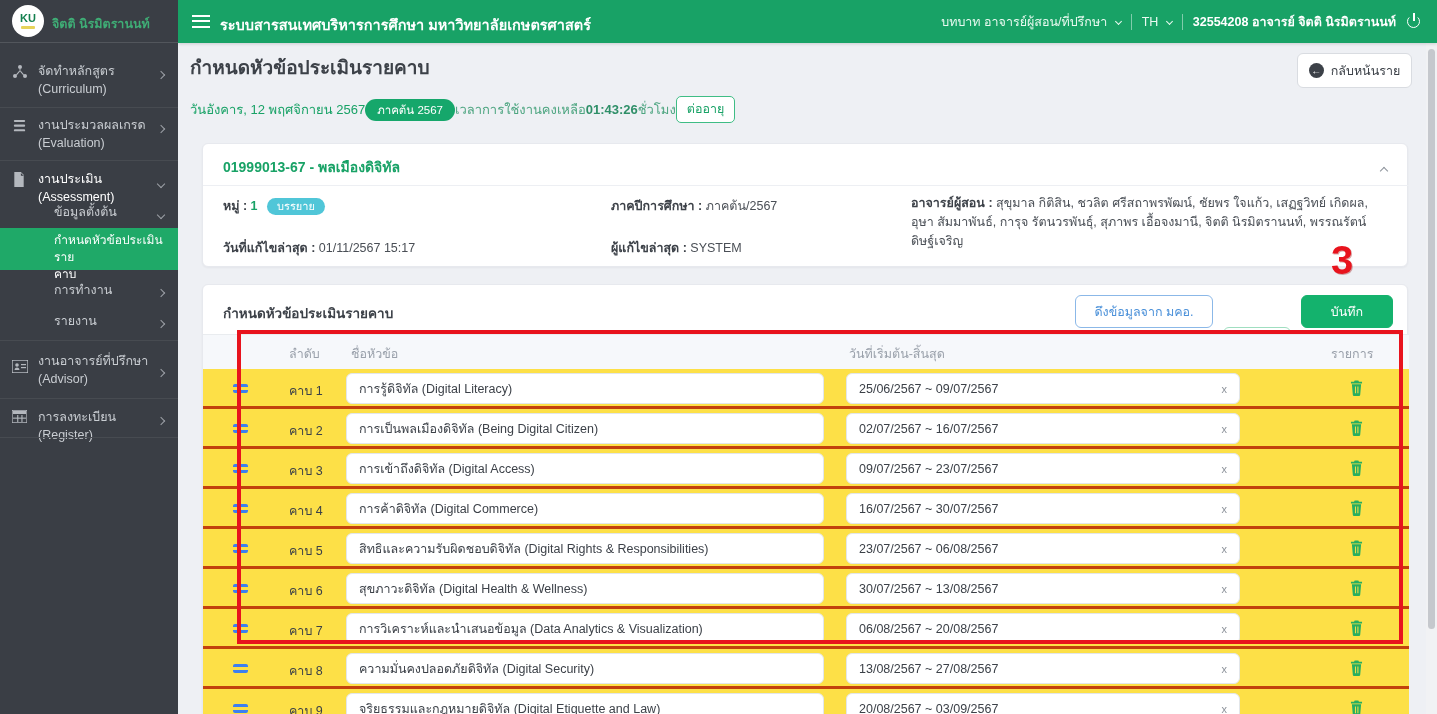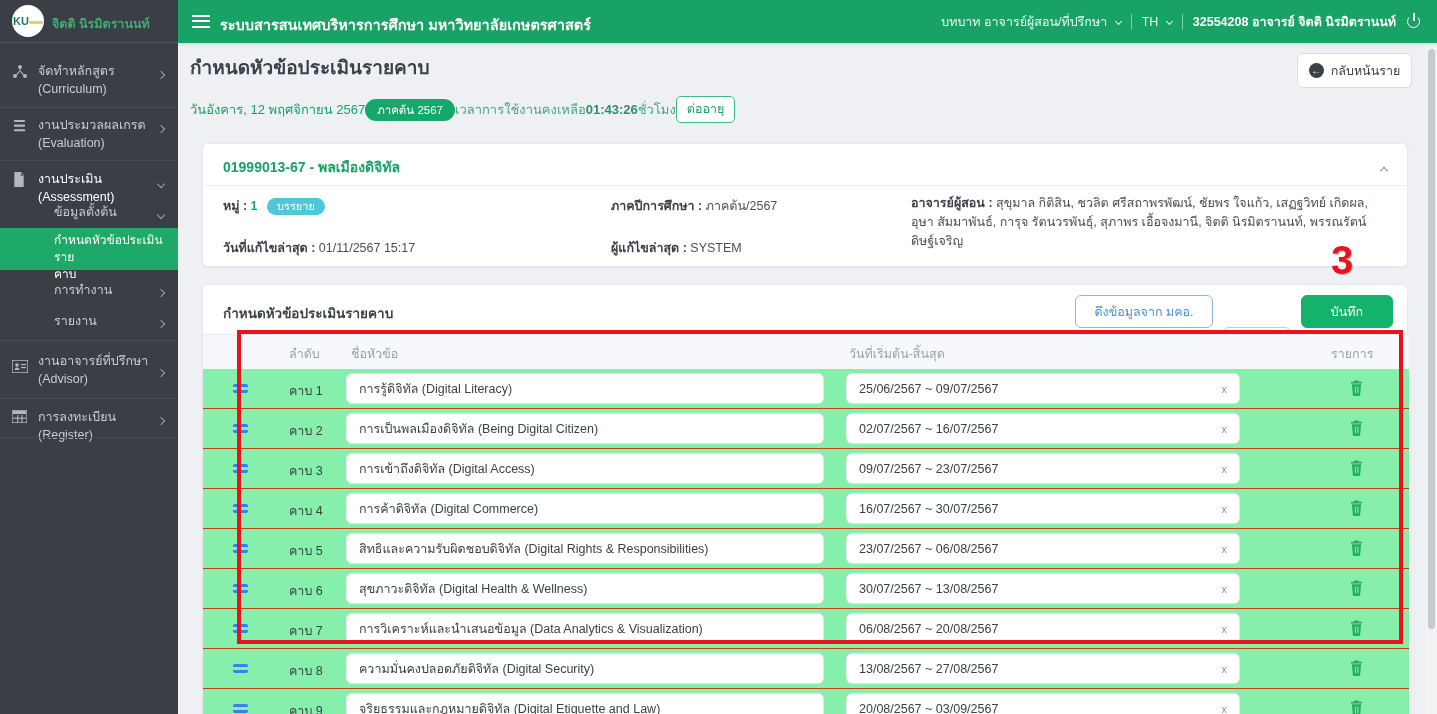--- a/index.html
+++ b/index.html
@@ -10,7 +10,7 @@
   
   .sidebar { position:absolute; left:0; top:0; width:178px; height:714px; background:#3a3e45; z-index:5; }
   .sb-head { position:absolute; left:0; top:0; width:178px; height:43px; border-bottom:1px solid #52565c; }
-  .ku-logo { position:absolute; left:12px; top:5px; width:32px; height:32px; border-radius:50%; background:#ffffff; display:flex; align-items:center; justify-content:center; }
+  .ku-logo { position:absolute; left:12px; top:5px; width:32px; height:32px; border-radius:50%; background:#ffffff; display:flex; flex-direction:column; align-items:center; justify-content:center; }
   .ku-logo .ku-t { color:#14804f; font-weight:bold; font-size:11px; line-height:11px; }
   .ku-logo .ku-bar { width:14px; height:3px; background:#e7d35a; margin-top:2px; border-radius:1px; }
   .sb-user { position:absolute; left:52px; top:14px; color:#3fae76; font-size:12.5px; font-weight:bold; }

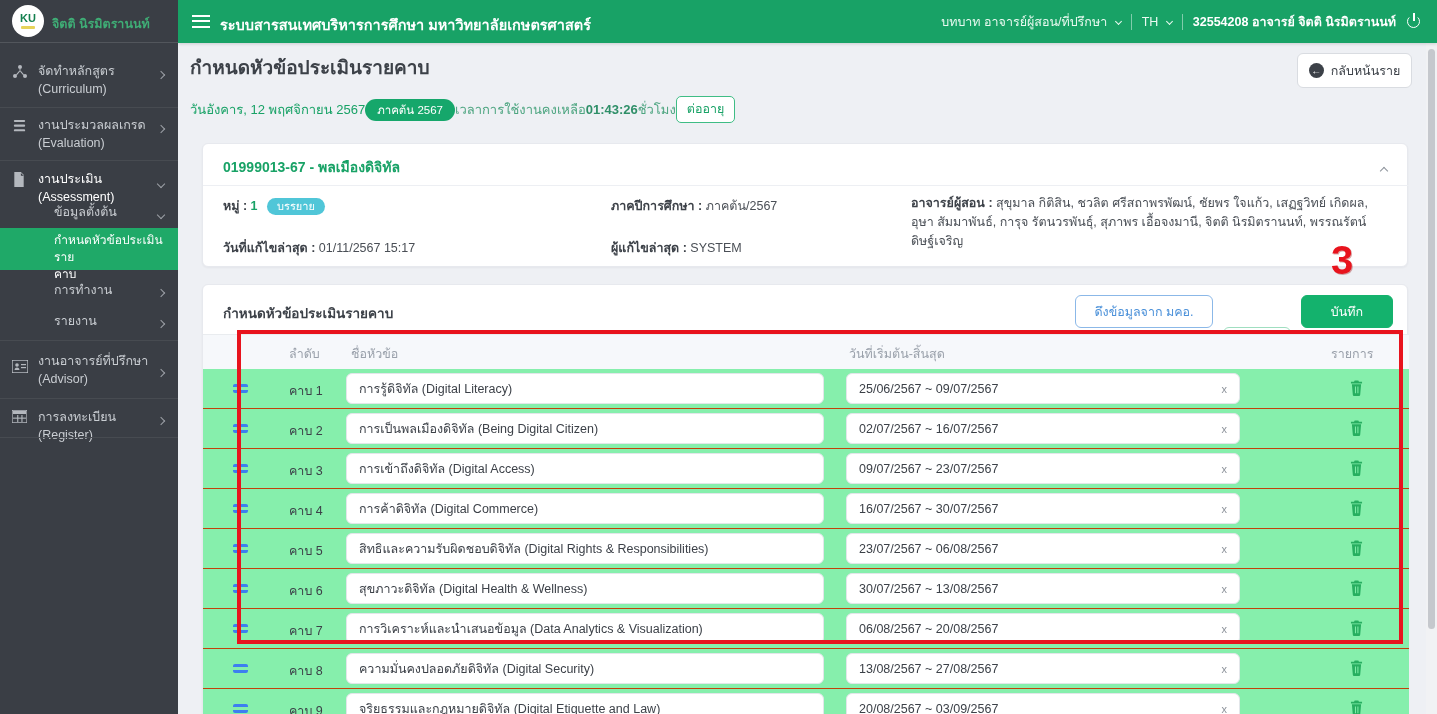--- a/index.html
+++ b/index.html
@@ -76,7 +76,7 @@
   .th-topic { left:148px; }
   .th-dates { left:646px; }
   .th-actions { left:1128px; }
-  .trow { position:absolute; left:0; width:1206px; height:40px; background:#86efac; border-bottom:1px solid #c2410c; }
+  .trow { position:absolute; left:0; width:1206px; height:40px; background:#fde047; border-bottom:3px solid #c2410c; }
   .drag { position:absolute; left:30px; top:15px; width:15px; height:9px; border-top:3px solid #3d7ff0; border-bottom:3px solid #3d7ff0; border-radius:2px; cursor:grab; }
   .order { position:absolute; left:86px; top:12px; font-size:12.5px; color:#3c4148; }
   .tinput { position:absolute; top:4px; height:31px; background:#ffffff; border:1px solid #e2e6ea; border-radius:6px; font-size:12.5px; color:#3c4148; display:flex; align-items:center; padding:0 12px; }

